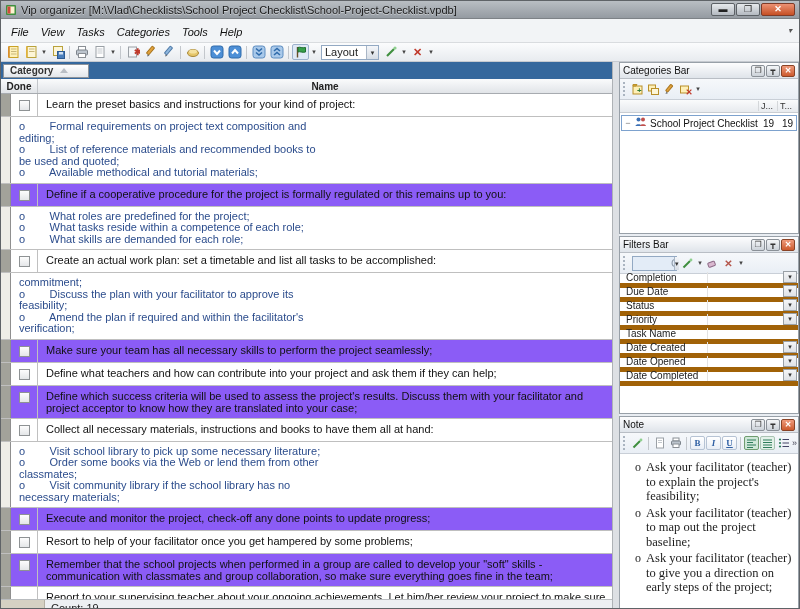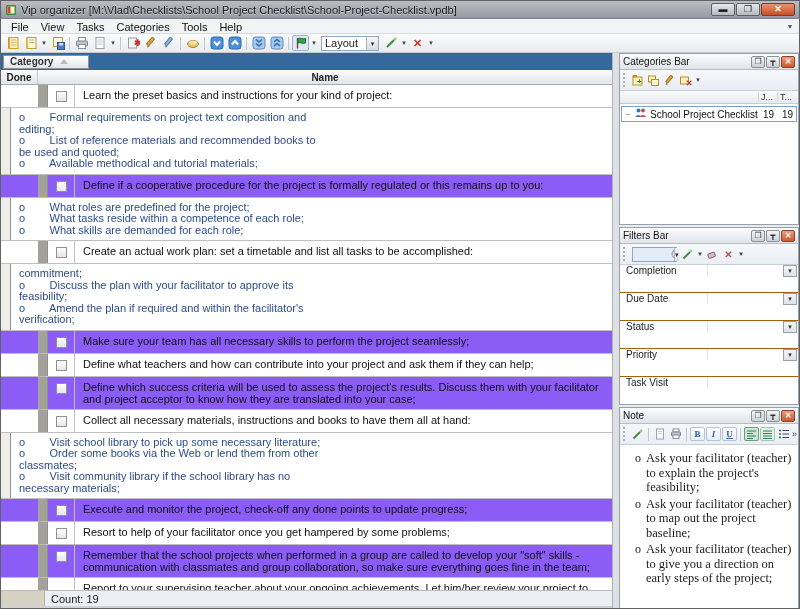--- a/index.html
+++ b/index.html
@@ -16,7 +16,7 @@
   .winbtn.close { width:34px; background:linear-gradient(#ec9274,#c64f24); color:#fff; border-color:#7e3b28; font-weight:bold; }
 
   
-  .menubar { height:15px; background:#f2f4f6; border-bottom:1px solid #d9dcdf; display:flex; align-items:center; padding:0 4px; }
+  .menubar { height:24px; background:#f2f4f6; border-bottom:1px solid #d9dcdf; display:flex; align-items:center; padding:0 4px;font-style:italic; }
   .menu-item { font-size:11px; color:#111; padding:0 6px; line-height:15px; }
   .menubar .overflow { margin-left:auto; font-size:8px; color:#555; padding-right:3px; }
 

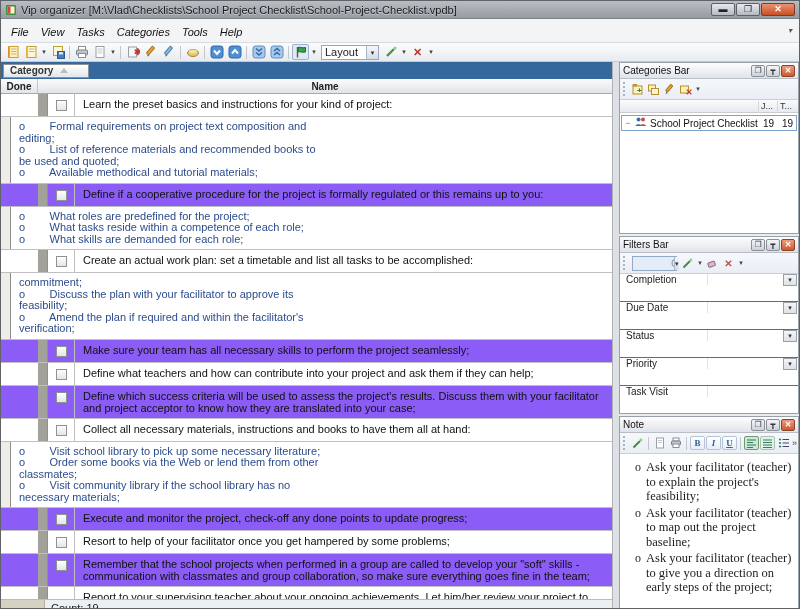--- a/index.html
+++ b/index.html
@@ -50,7 +50,7 @@
   
   .rows { flex:1; overflow:hidden; display:flex; flex-direction:column; background:#fff; }
   .row { display:flex; border-bottom:1px solid #bfbfbf; flex:0 0 auto; }
-  .row.task { background:#fff;padding-left:37px; }
+  .row.task { background:#fff; }
   .row.task.tan { background:#8b5cf6; }
   .gutter { width:10px; flex:0 0 auto; border-right:1px solid #8f8f8f; background:#a2a29a; }
   .row.note .gutter { background:#eeede7; }

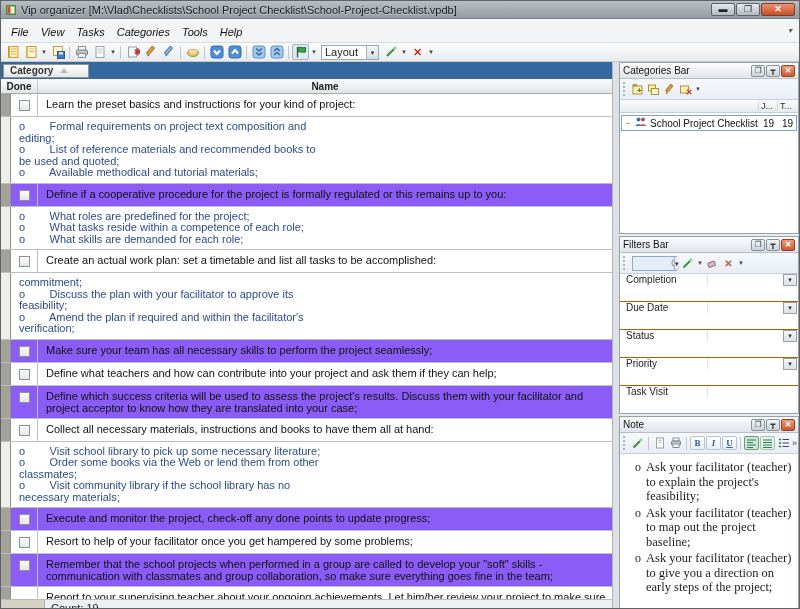--- a/index.html
+++ b/index.html
@@ -87,7 +87,7 @@
   .cat-item .cnt { width:19px; font-size:10px; color:#111; text-align:right; padding-right:3px; }
 
   .f-rows { flex:1; background:#fff; }
-  .f-row { display:flex; align-items:flex-start; height:28px; border-bottom:1px solid #a16207; }
+  .f-row { display:flex; align-items:flex-end; height:14px; border-bottom:5px solid #a16207; }
   .f-row .f-label { width:88px; font-size:10px; color:#222; padding-left:6px; white-space:nowrap; overflow:hidden; border-right:1px solid #e3e3e3; flex:0 0 auto; }
   .f-row .f-val { flex:1; }
   .f-row .f-drop { width:14px; height:12px; margin-right:1px; background:linear-gradient(#f4f5f7,#dfe2e6); border:1px solid #9aa0a6; font-size:7px; color:#333; text-align:center; line-height:10px; flex:0 0 auto; }

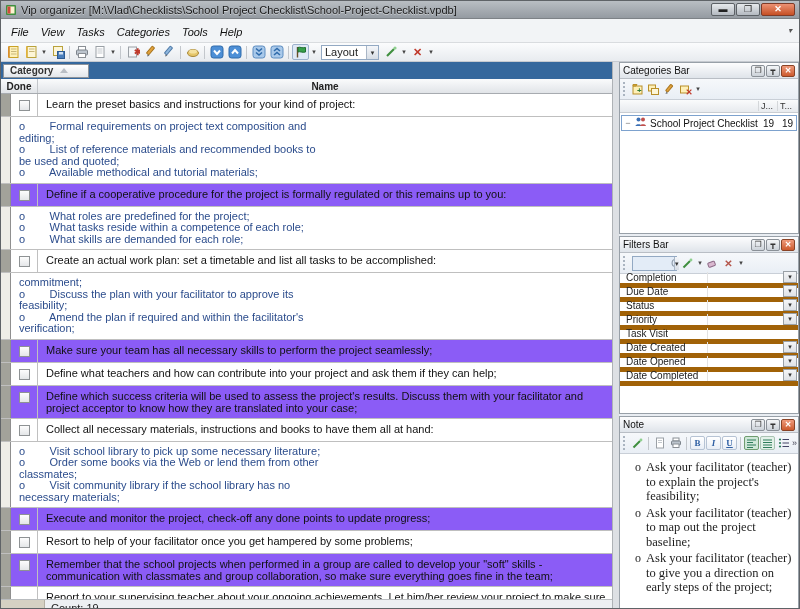--- a/index.html
+++ b/index.html
@@ -491,7 +491,7 @@
               <div class="f-drop">▾</div>
             </div>
             <div class="f-row">
-              <div class="f-label">Task Visit</div>
+              <div class="f-label">Task Name</div>
               <div class="f-val"></div>
             </div>
             <div class="f-row">

